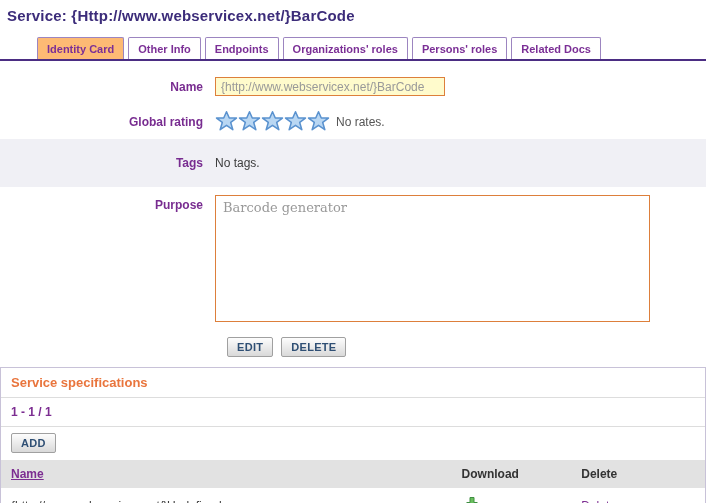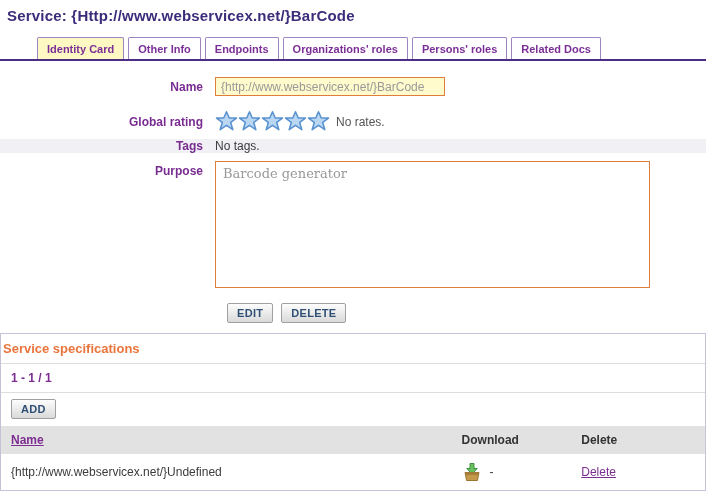--- a/index.html
+++ b/index.html
@@ -27,7 +27,7 @@
     font-size:11px; font-weight:bold;
     padding:5px 9px 4px; cursor:pointer; white-space:nowrap;
   }
-  .tab.active { background:#fef9c3; }
+  .tab.active { background:#fdba74; }
   
   .form { margin-top:8px; }
   .row { display:flex; align-items:center; }

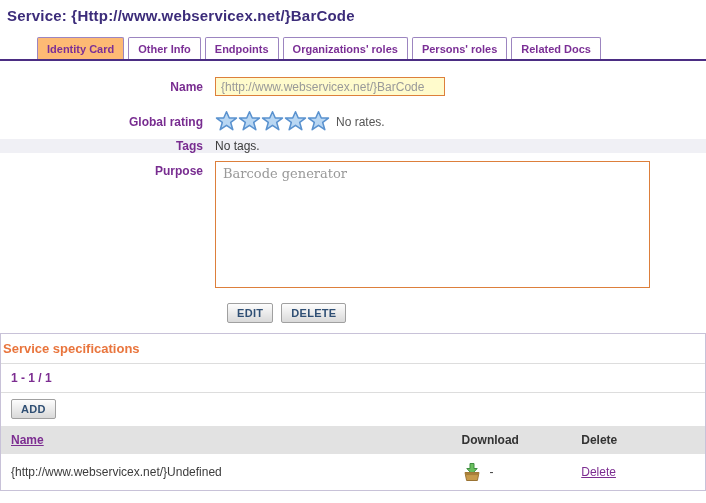--- a/index.html
+++ b/index.html
@@ -39,7 +39,7 @@
   }
   .row-name { padding:8px 0; }
   .row-rating { padding:6px 0; }
-  .row-tags { padding:0 0; }
+  .row-tags { padding:17px 0; }
   .row-purpose { padding:8px 0; align-items:flex-start; }
   .row-purpose .lbl { padding-top:3px; }
   .name-input {

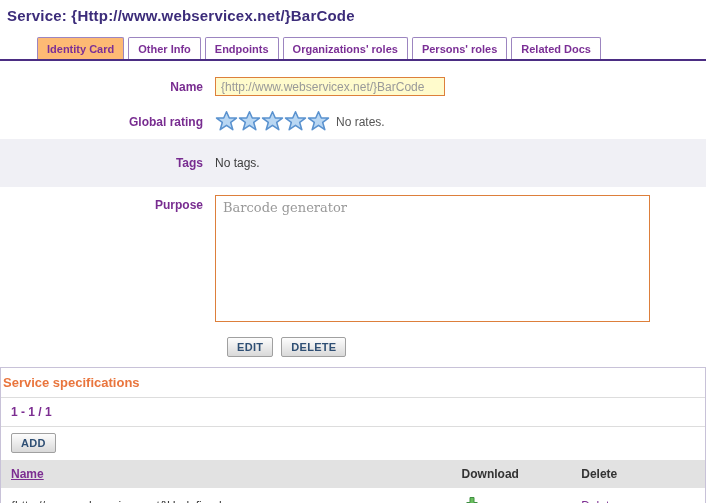--- a/index.html
+++ b/index.html
@@ -74,7 +74,7 @@
   }
   .spec-header {
     color:#e9753d; font-weight:bold; font-size:13px;
-    padding:7px 2px; border-bottom:1px solid #ddd;
+    padding:7px 10px; border-bottom:1px solid #ddd;
   }
   .spec-pagination {
     color:#7c2d91; font-weight:bold; font-size:12px;

